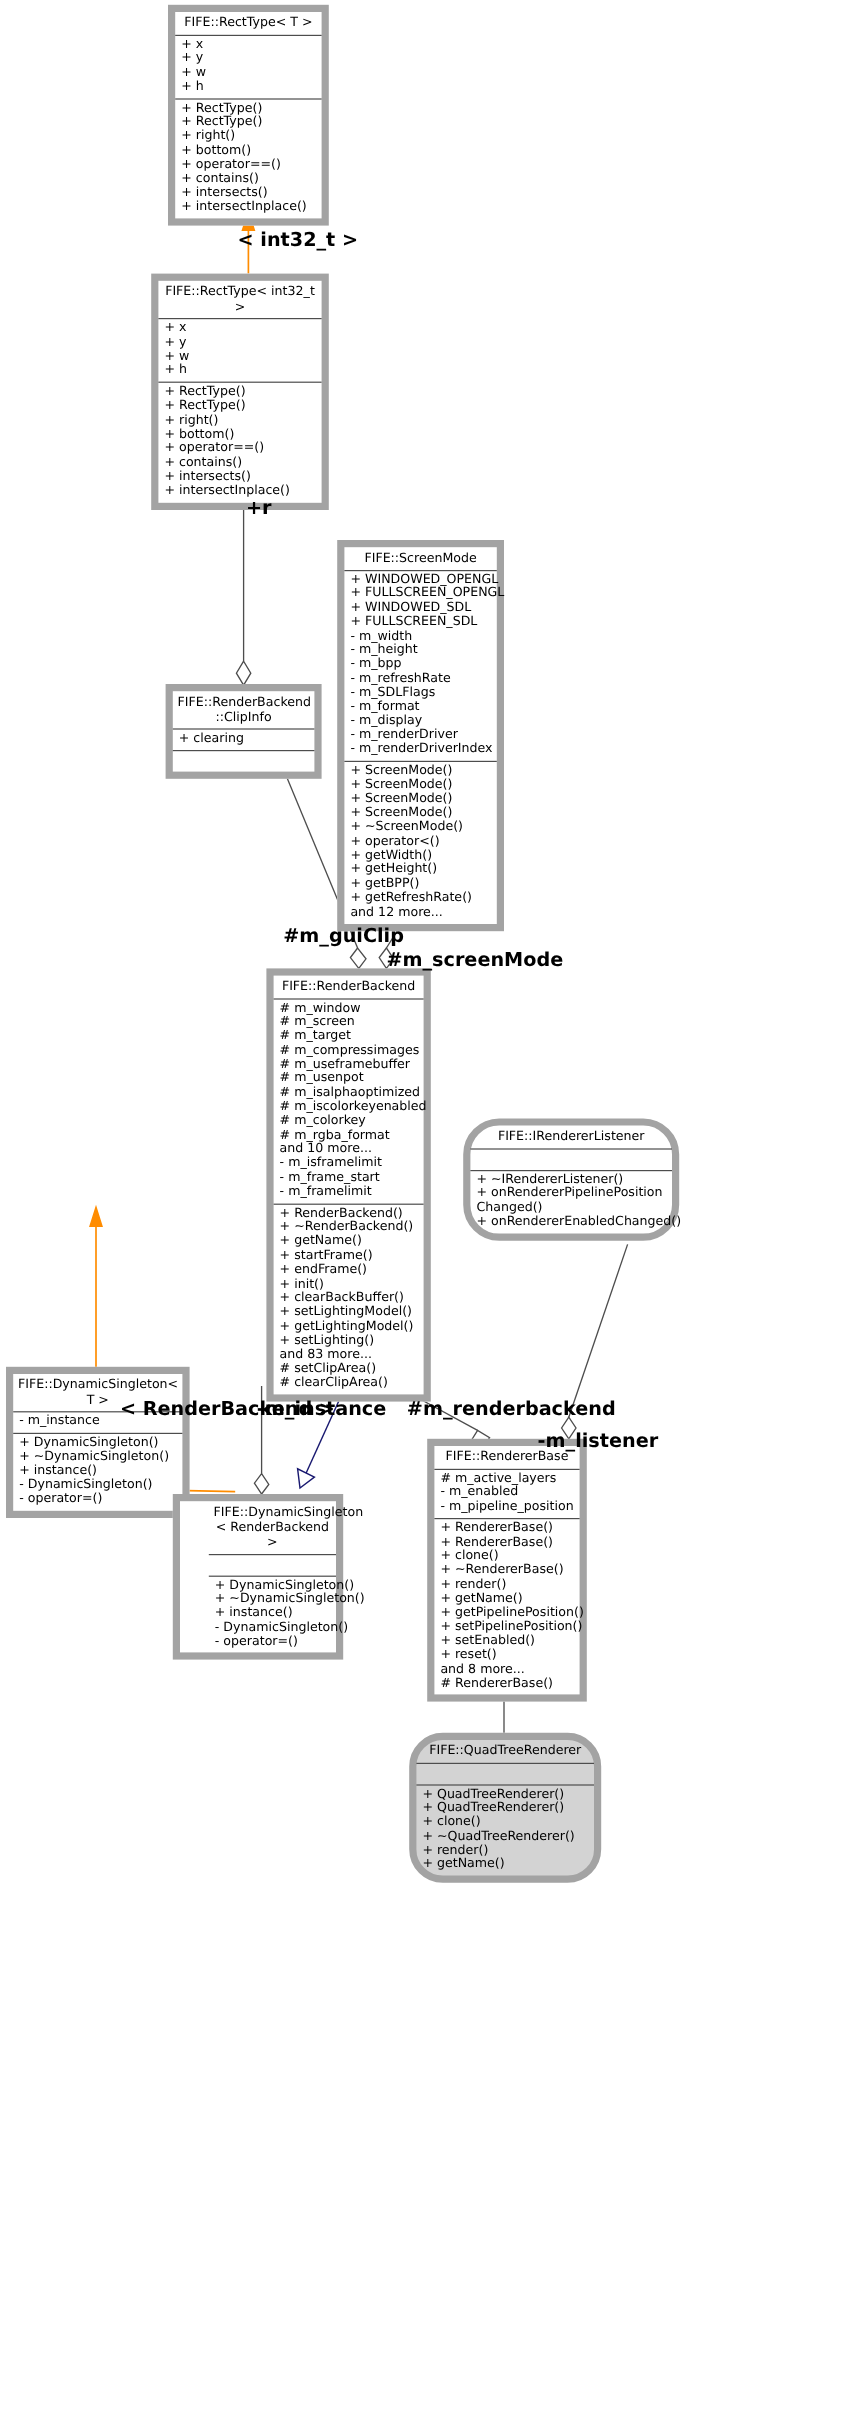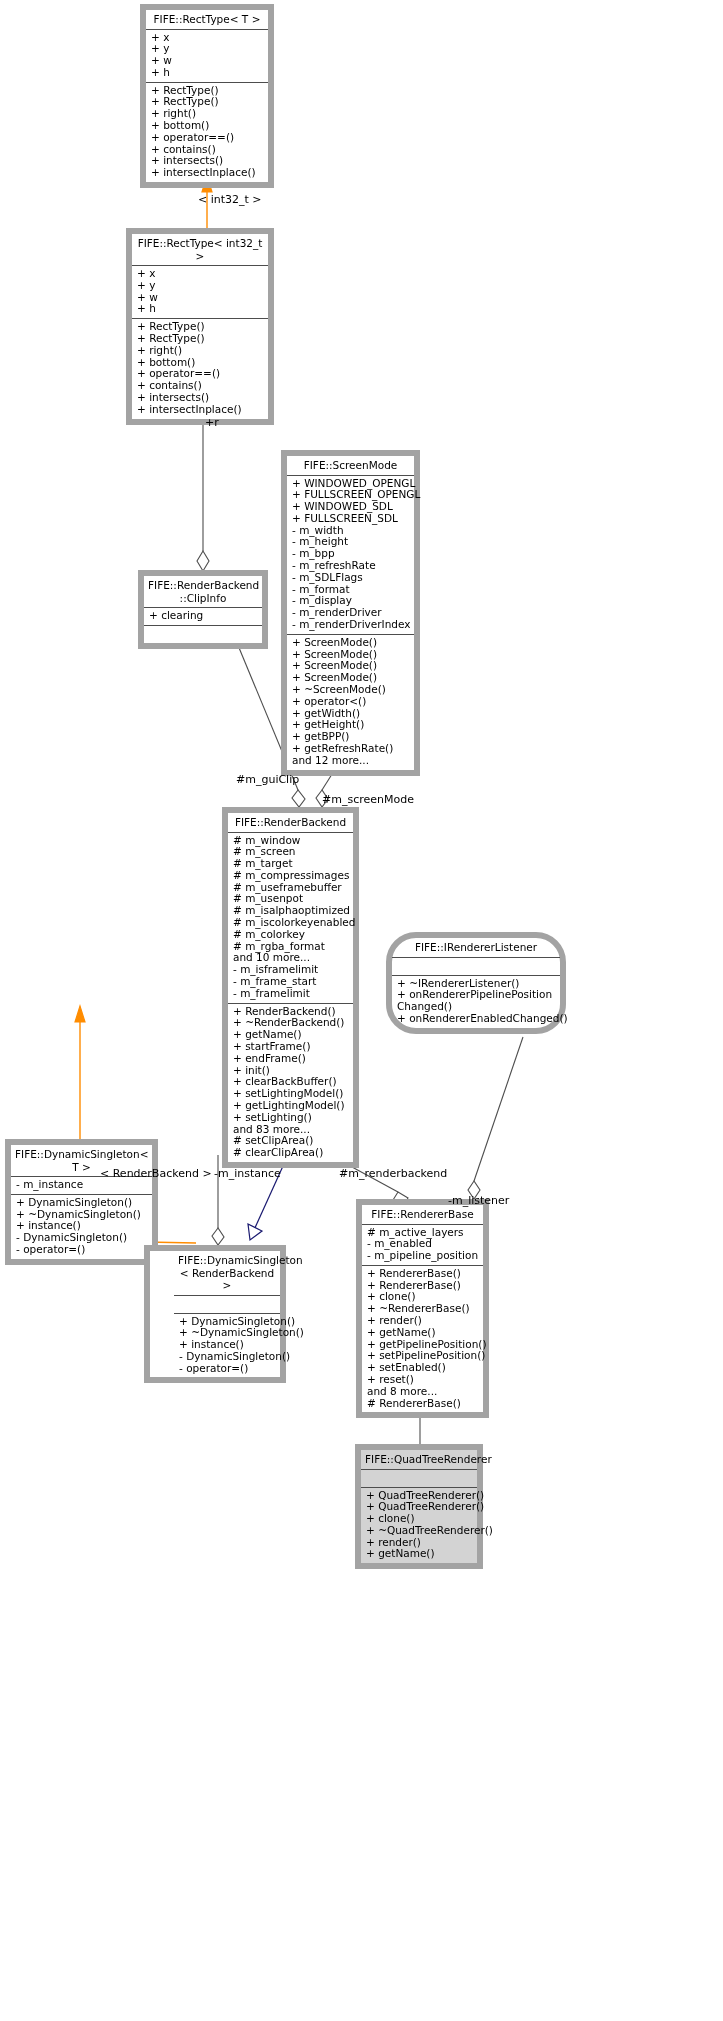--- a/index.html
+++ b/index.html
@@ -58,11 +58,12 @@
   }
   .elabel {
     position: absolute;
-    font-size: 11px;
+    font-size: 16px;
     line-height: 12px;
     color: #000000;
     background: transparent;
     white-space: nowrap;
+    font-weight: bold;
   }
 </style>
 </head>

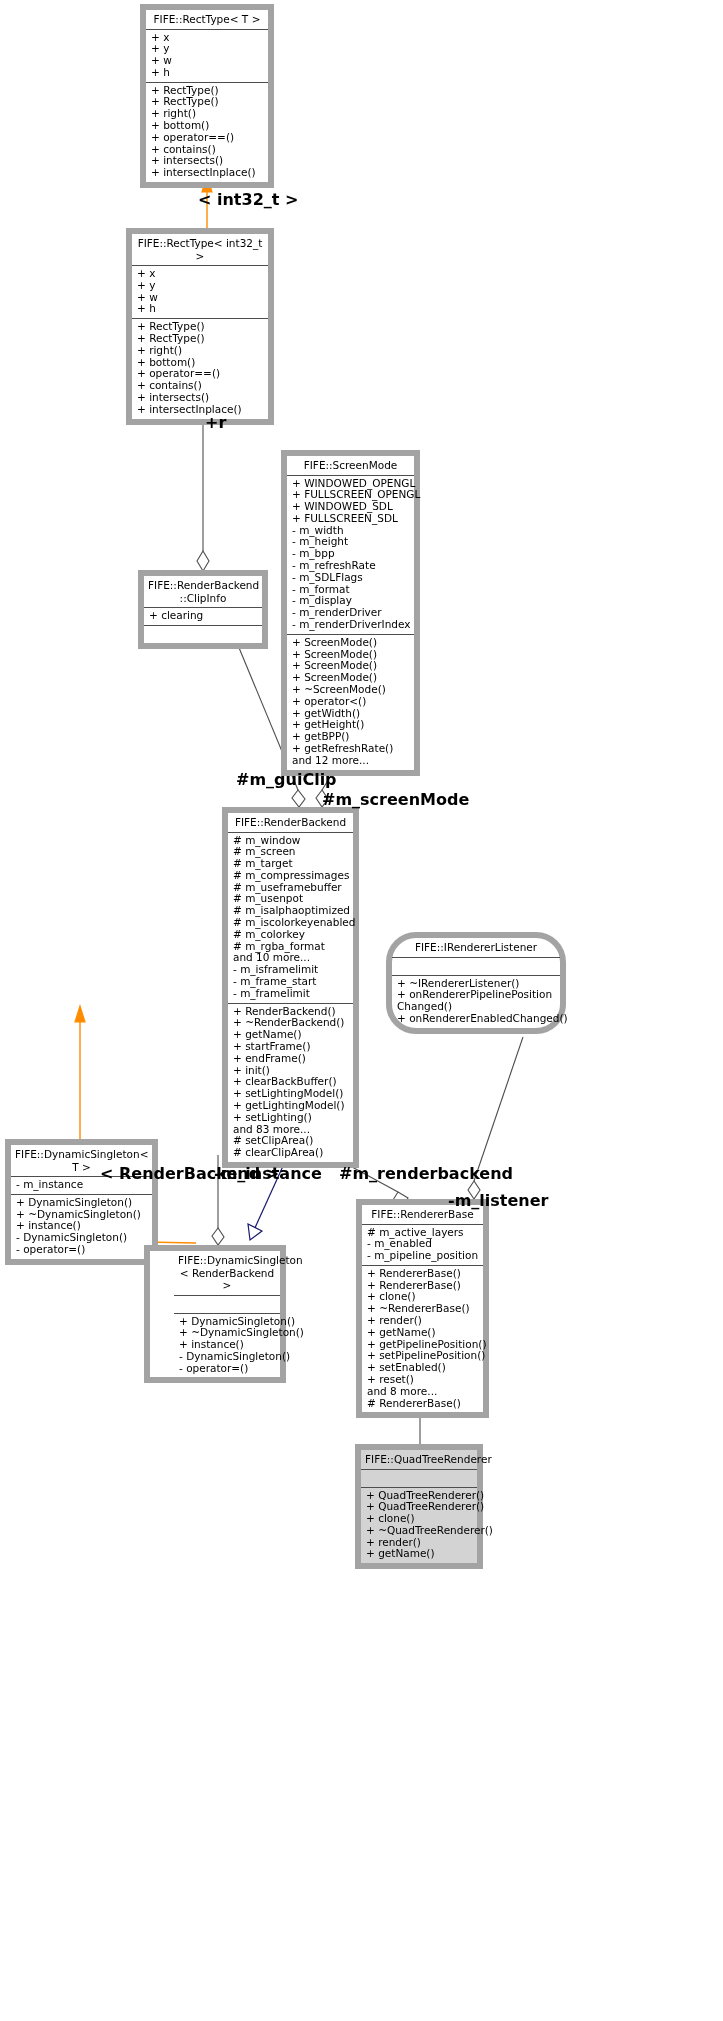--- a/index.html
+++ b/index.html
@@ -303,7 +303,7 @@
     </div>
   </div>
 
-  <div class="node filled" id="n-quadtreerenderer" style="left:355px; top:1444px; width:128px;">
+  <div class="node filled" id="n-quadtreerenderer" style="left:341px; top:1444px; width:160px;border-radius:28px;">
     <div class="title">FIFE::QuadTreeRenderer</div>
     <div class="compartment empty"></div>
     <div class="compartment">

